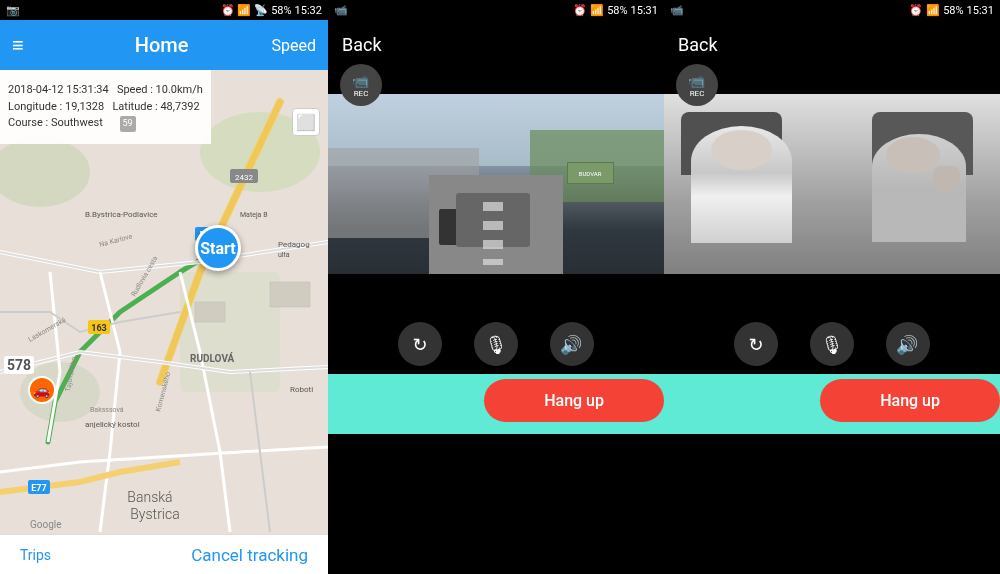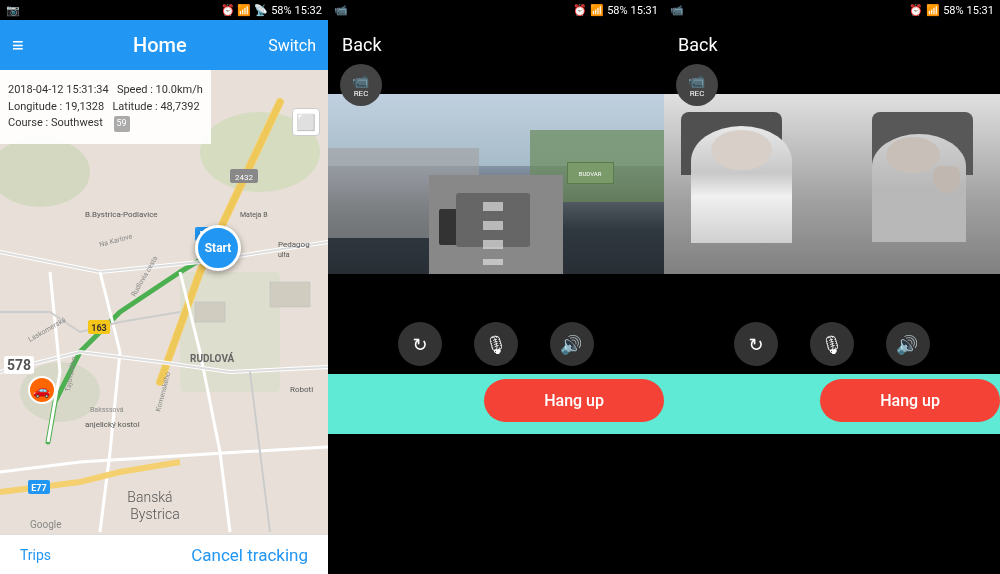--- a/index.html
+++ b/index.html
@@ -457,7 +457,7 @@
   <div class="app-header">
     <span class="app-header-menu">≡</span>
     <span class="app-header-title">Home</span>
-    <span class="app-header-switch">Switch</span>
+    <span class="app-header-switch">Speed</span>
   </div>
 
   <div class="info-bar">

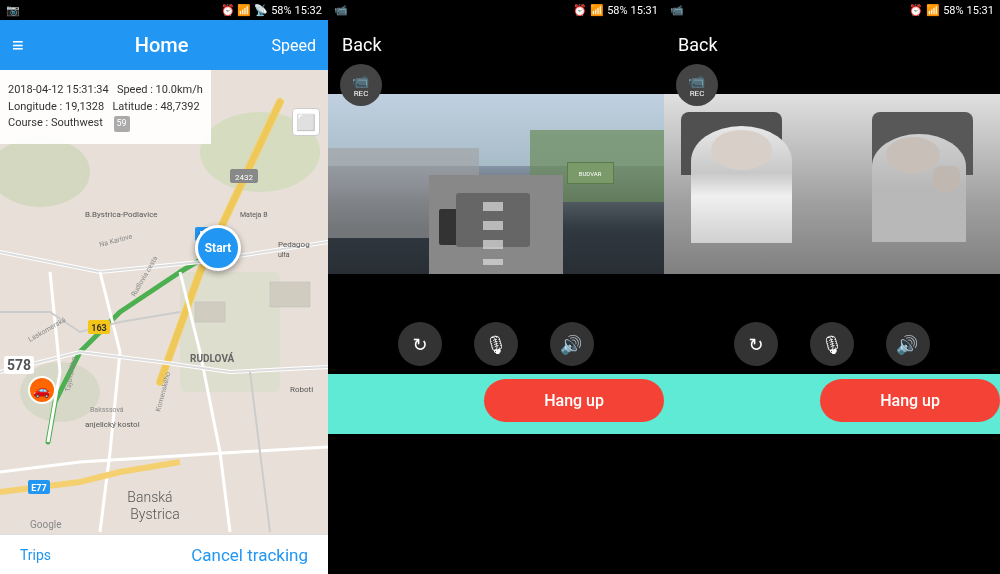--- a/index.html
+++ b/index.html
@@ -67,7 +67,7 @@
       font-size: 9px;
       padding: 1px 3px;
       border-radius: 2px;
-      margin-left: 8px;
+      margin-left: 14px;
     }
 
     .map-area {

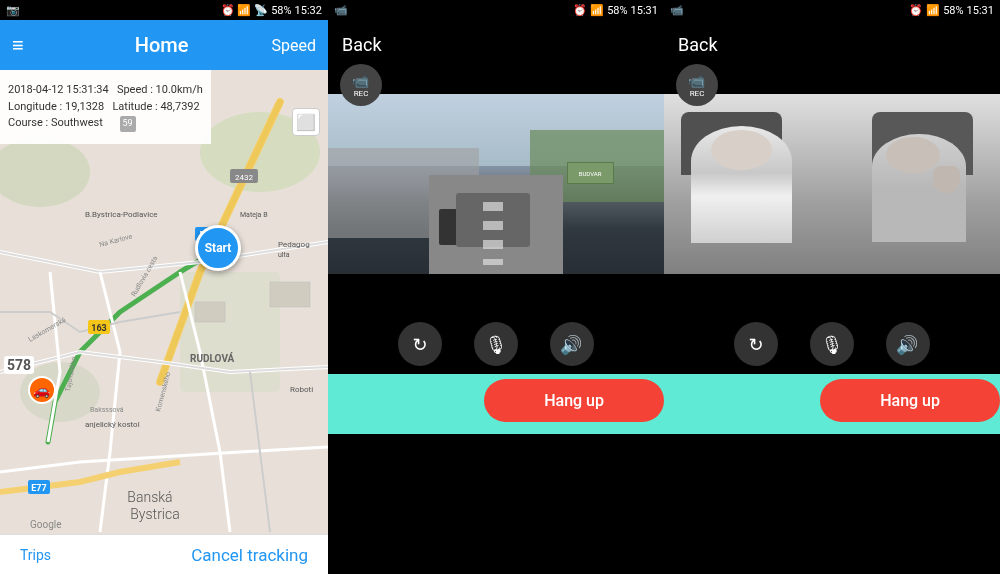--- a/index.html
+++ b/index.html
@@ -117,7 +117,7 @@
       align-items: center;
       justify-content: center;
       color: #fff;
-      font-size: 12px;
+      font-size: 16px;
       font-weight: bold;
       z-index: 20;
       border: 3px solid #fff;

